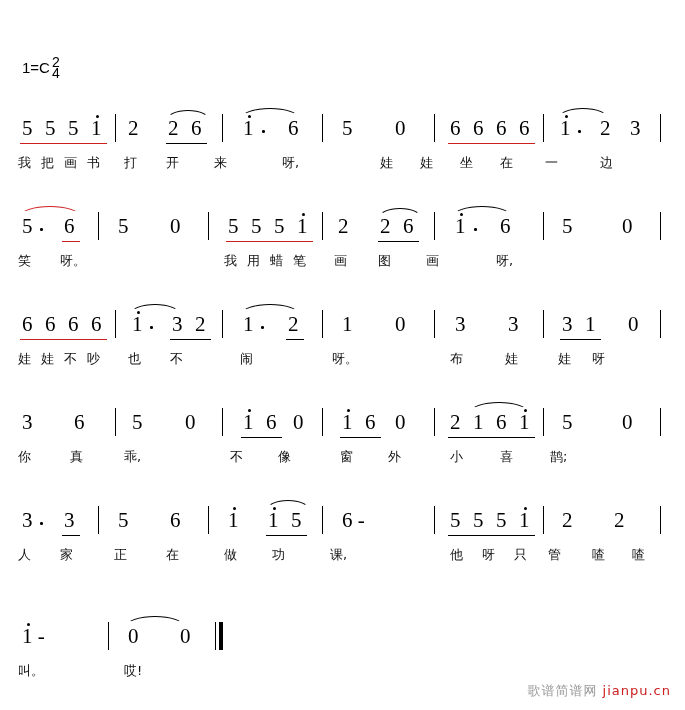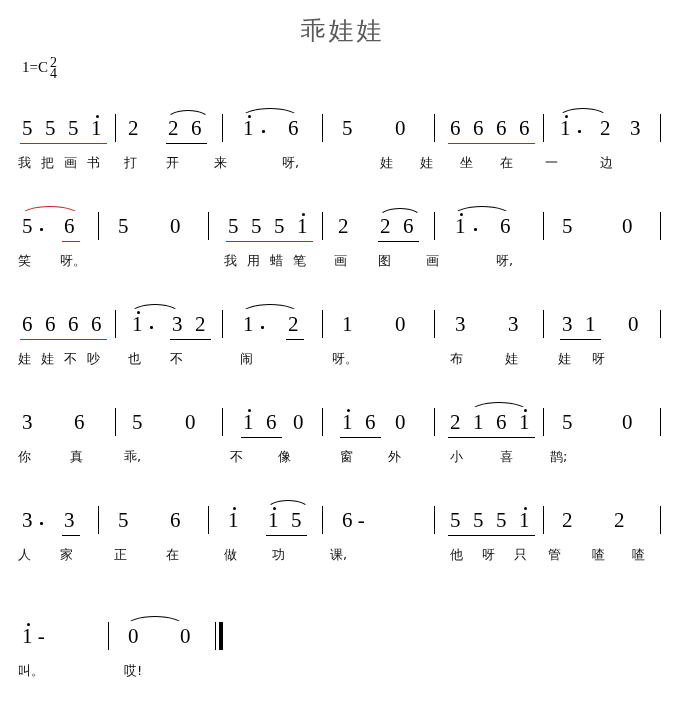--- a/index.html
+++ b/index.html
@@ -114,7 +114,6 @@
 
 <div class="sheet">
 
-  <div class="title">乖娃娃</div>
 
   <div class="keysig">
     <span>1=C</span><span class="frac"><span class="num">2</span><span class="den">4</span></span>

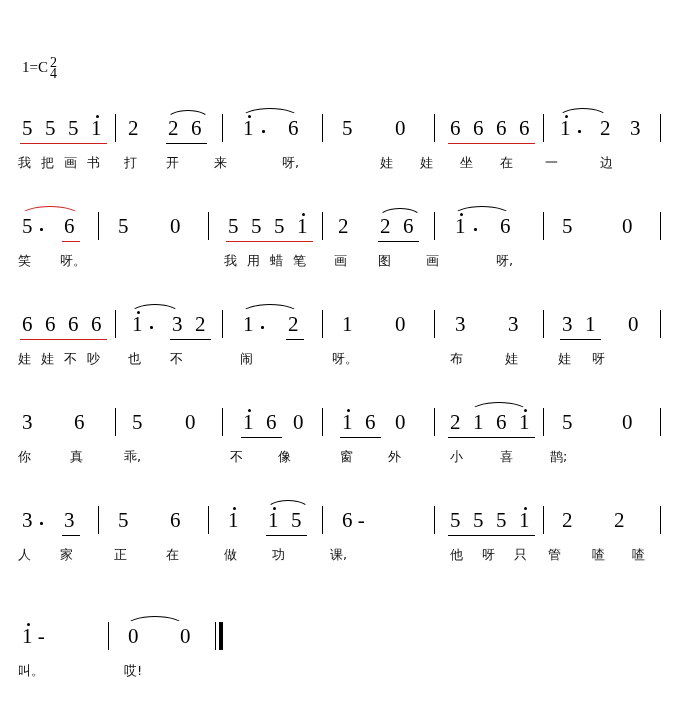--- a/index.html
+++ b/index.html
@@ -25,7 +25,7 @@
   .keysig{
     position:absolute;left:22px;top:58px;
     font-size:15px;
-    font-family:Liberation Serif, serif;
+    font-family:Liberation Sans, sans-serif;
   }
   .keysig .frac{
     display:inline-block;

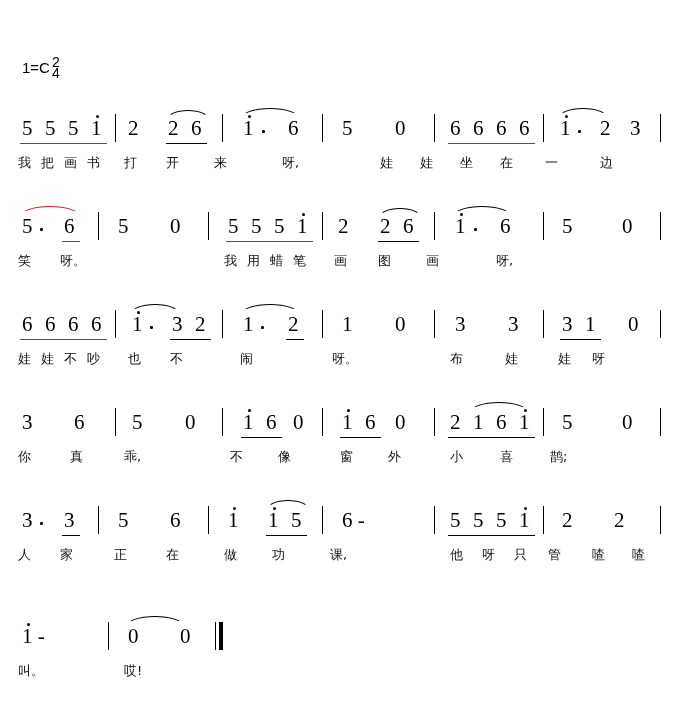--- a/index.html
+++ b/index.html
@@ -413,6 +413,10 @@
     </div>
   </div>
 
+  <div class="watermark">
+    <span>歌谱简谱网</span>
+    <span class="dotcn">jianpu.cn</span>
+  </div>
 
 </div>
 

